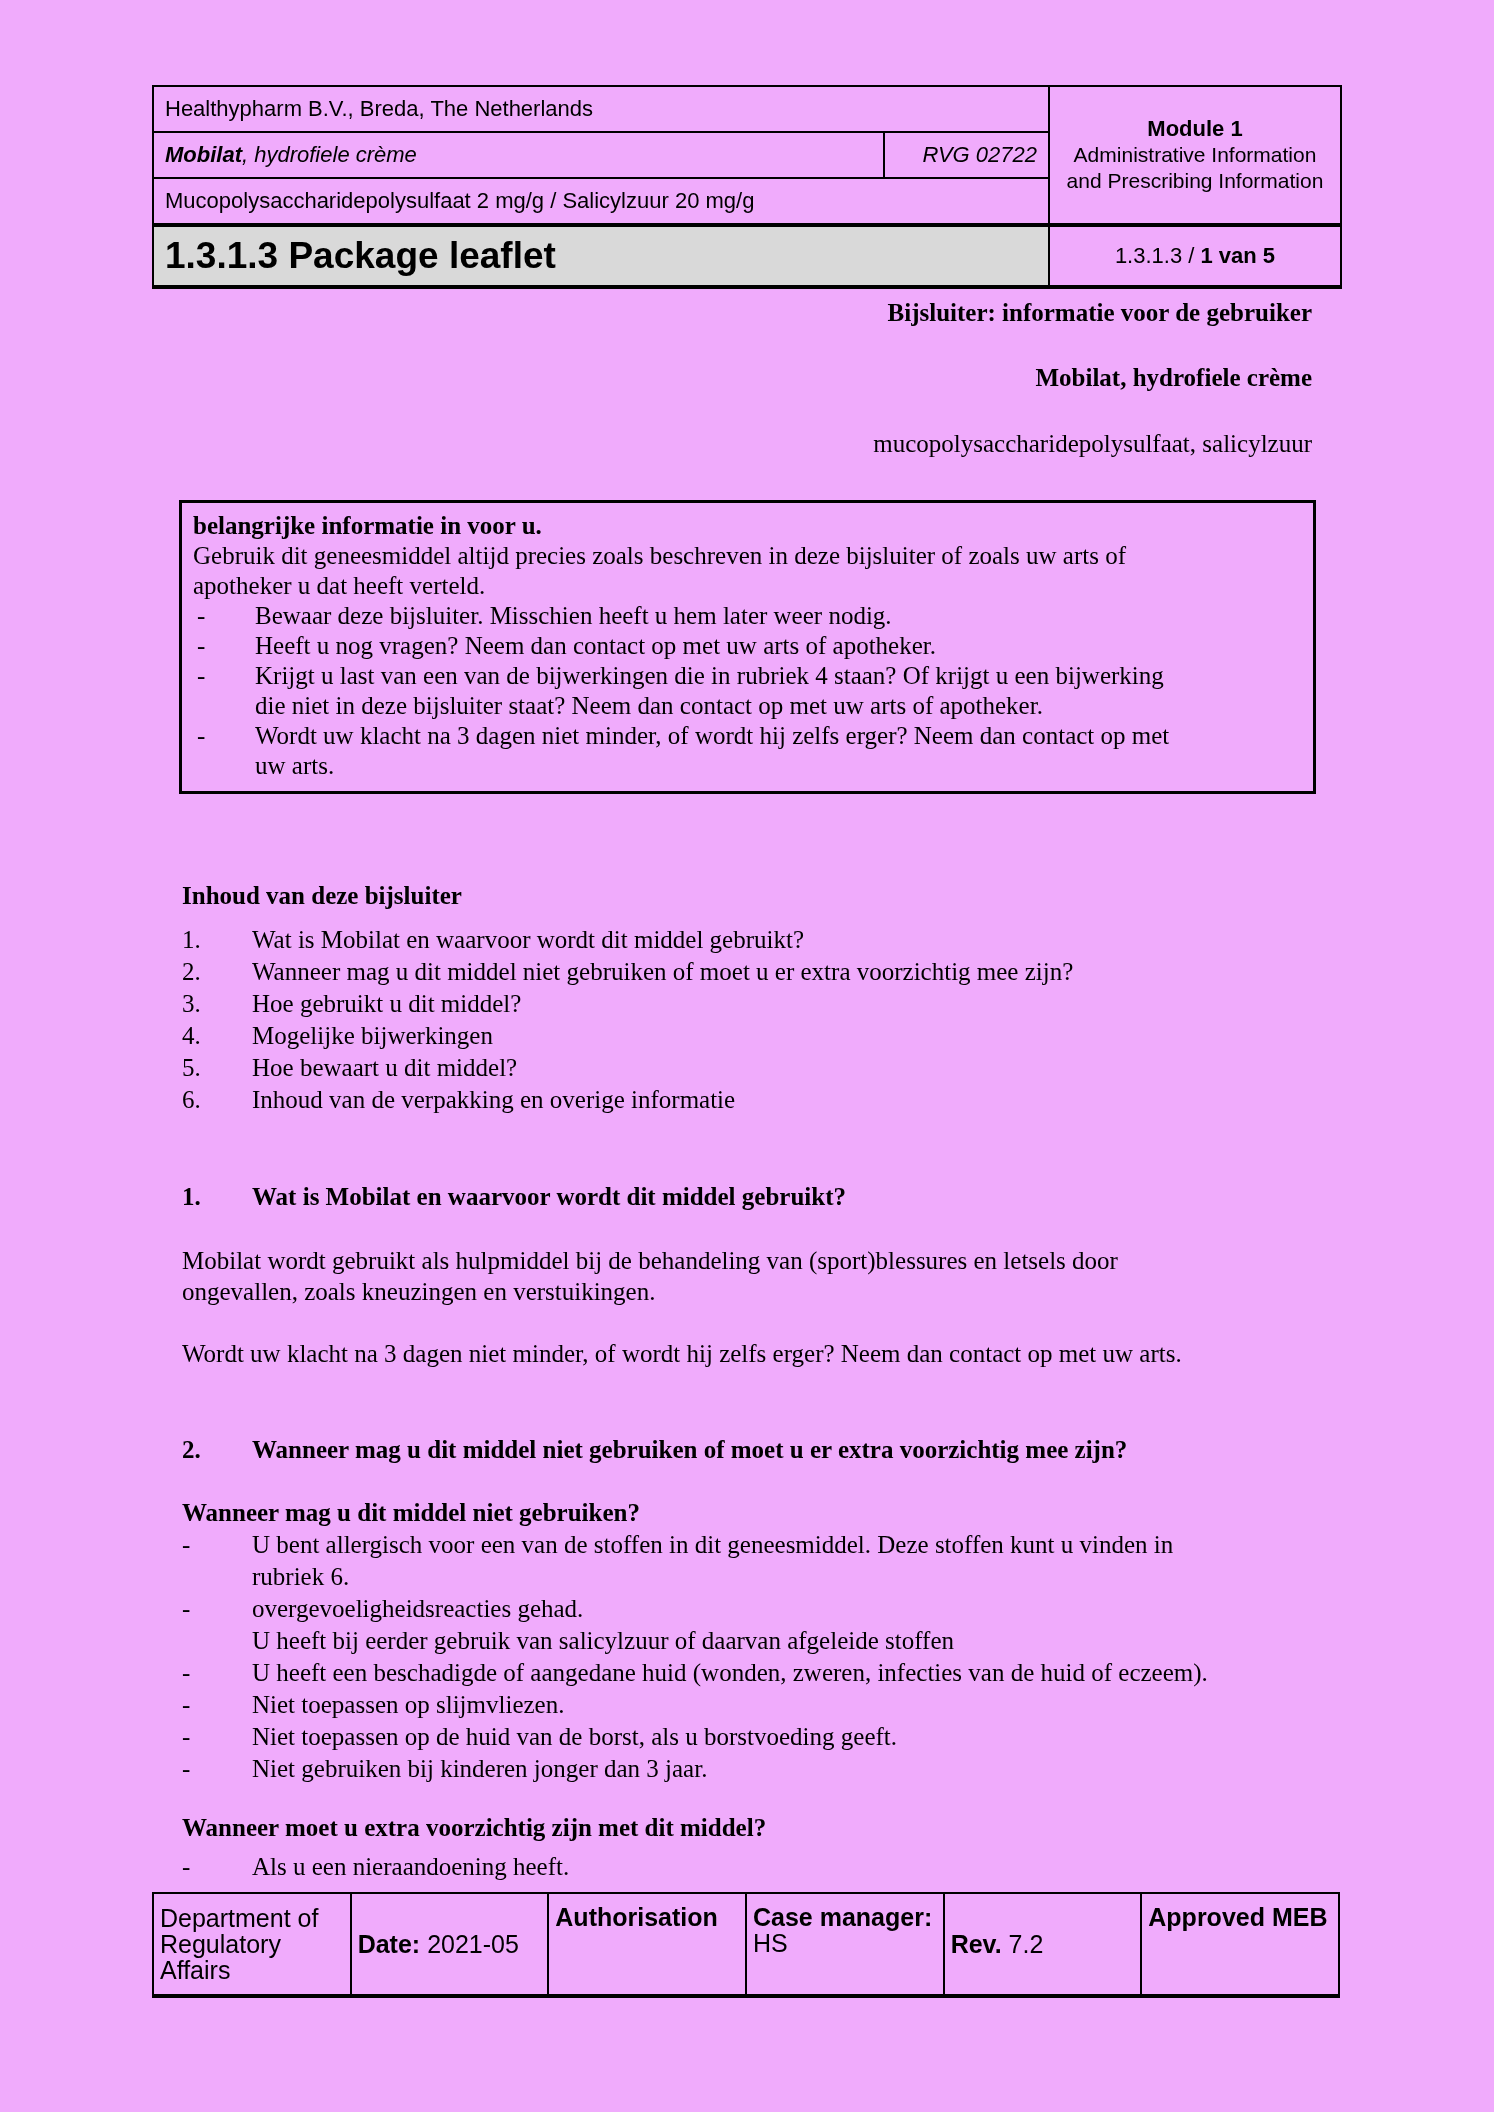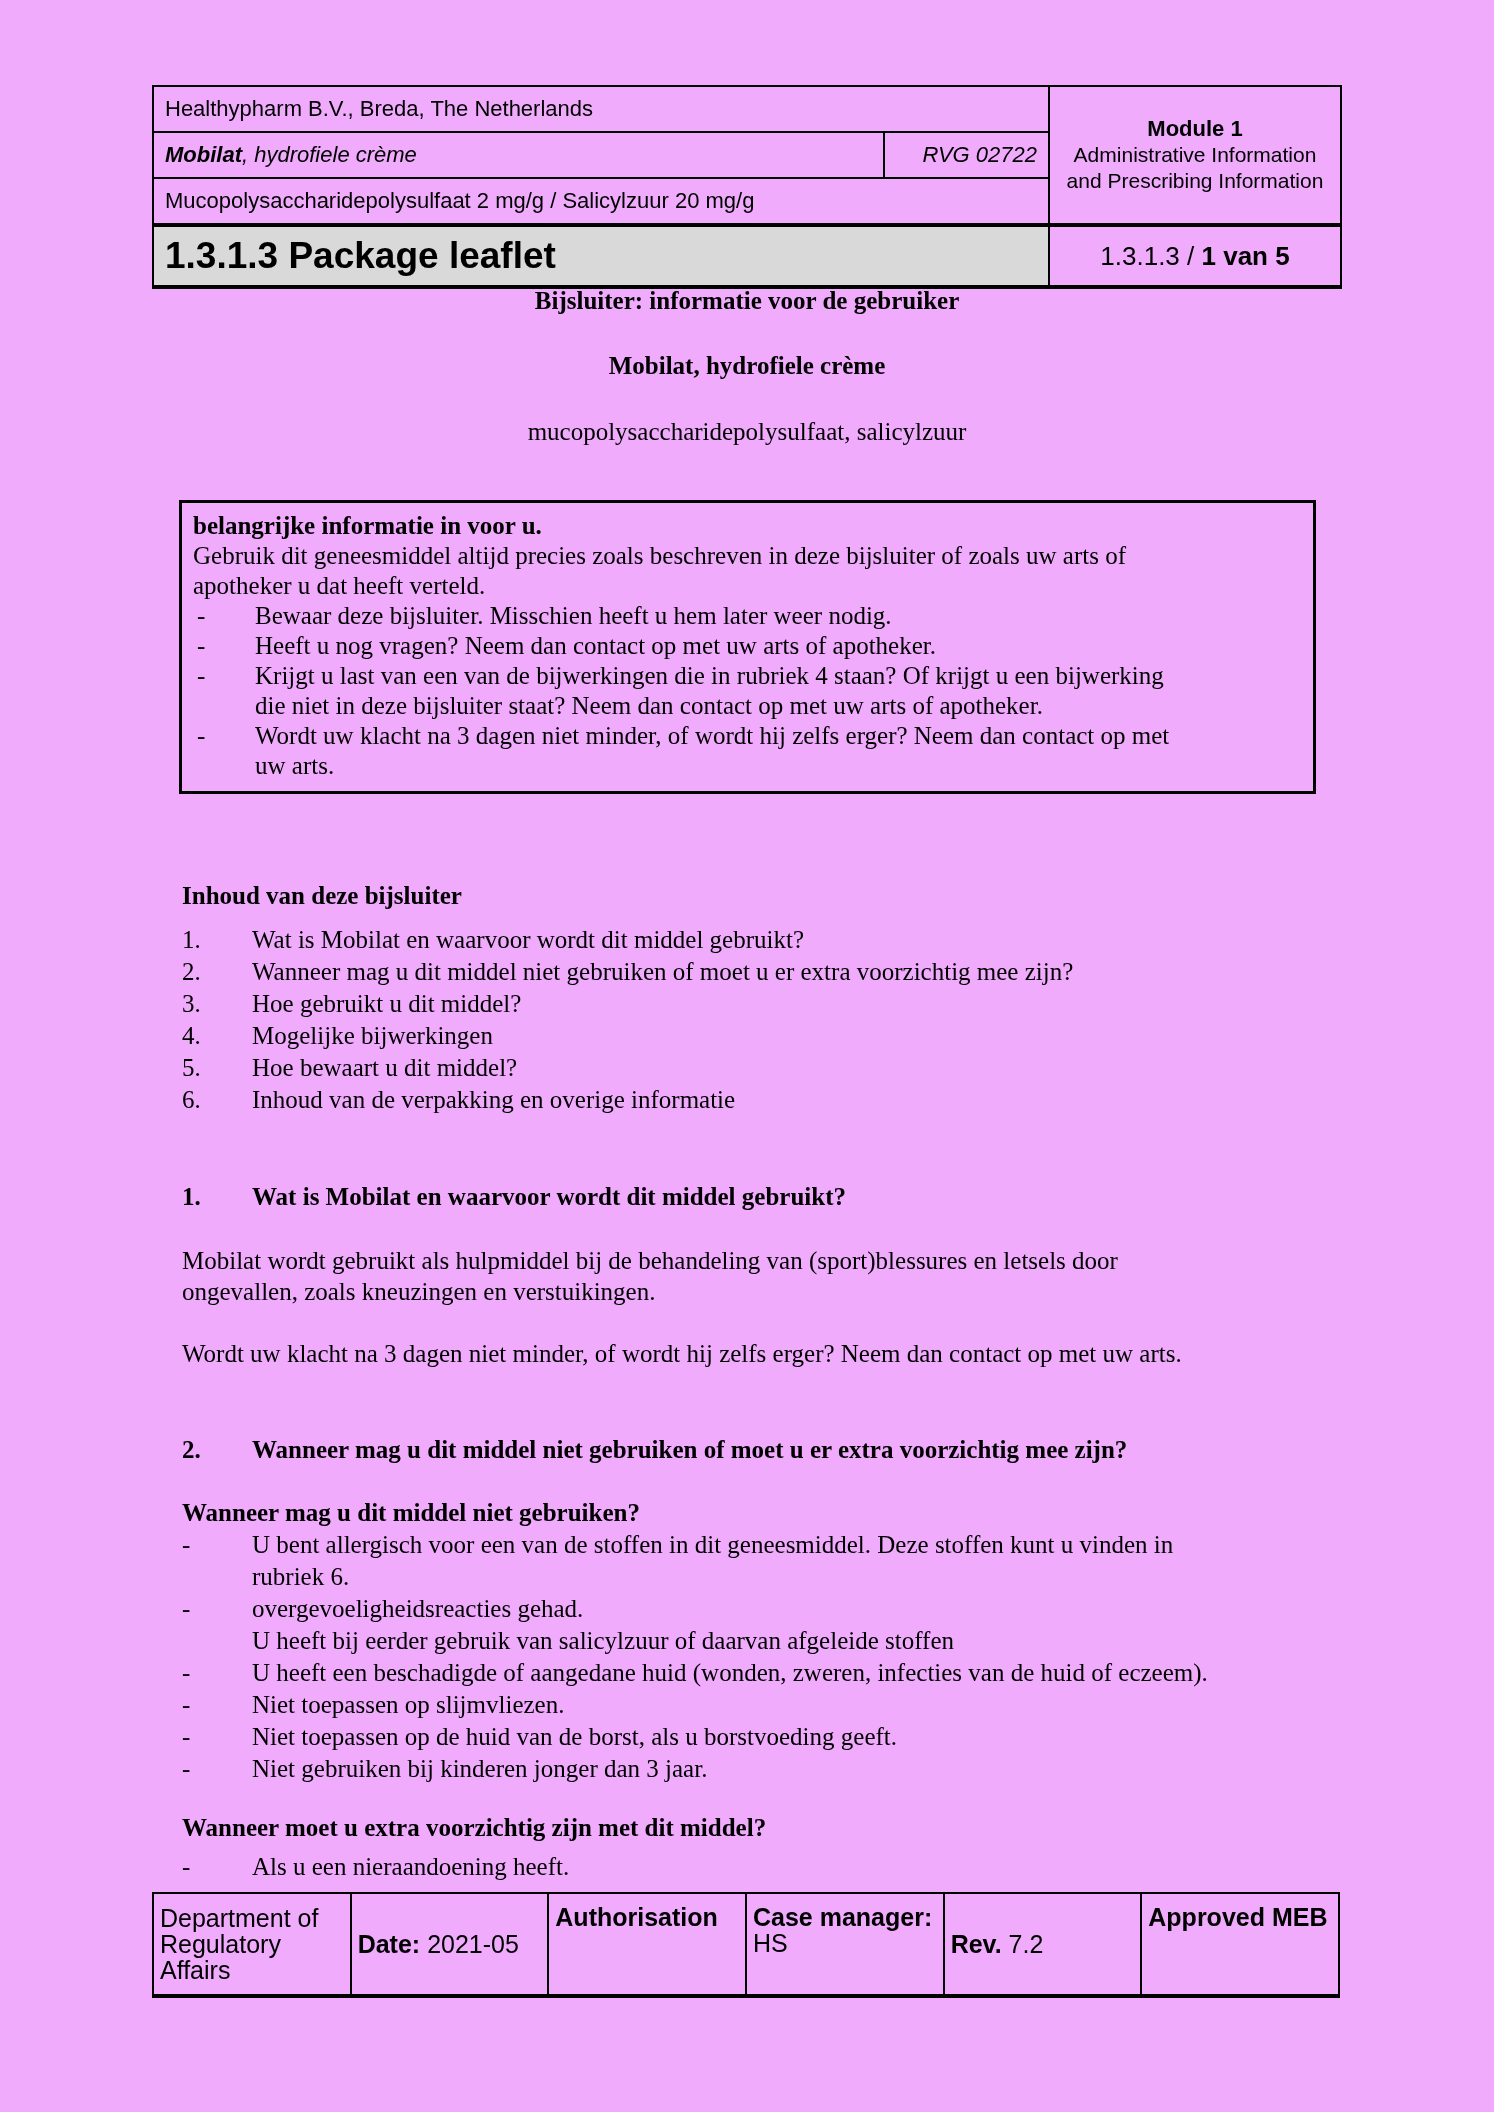--- a/index.html
+++ b/index.html
@@ -33,7 +33,7 @@
     height:50px;
   }
   .pageref-cell {
-    text-align:center; font-size:26px;
+    text-align:center; font-size:22px;
     border-top:4px solid #000 !important; border-bottom:4px solid #000 !important;
   }
   .b { font-weight:bold; }

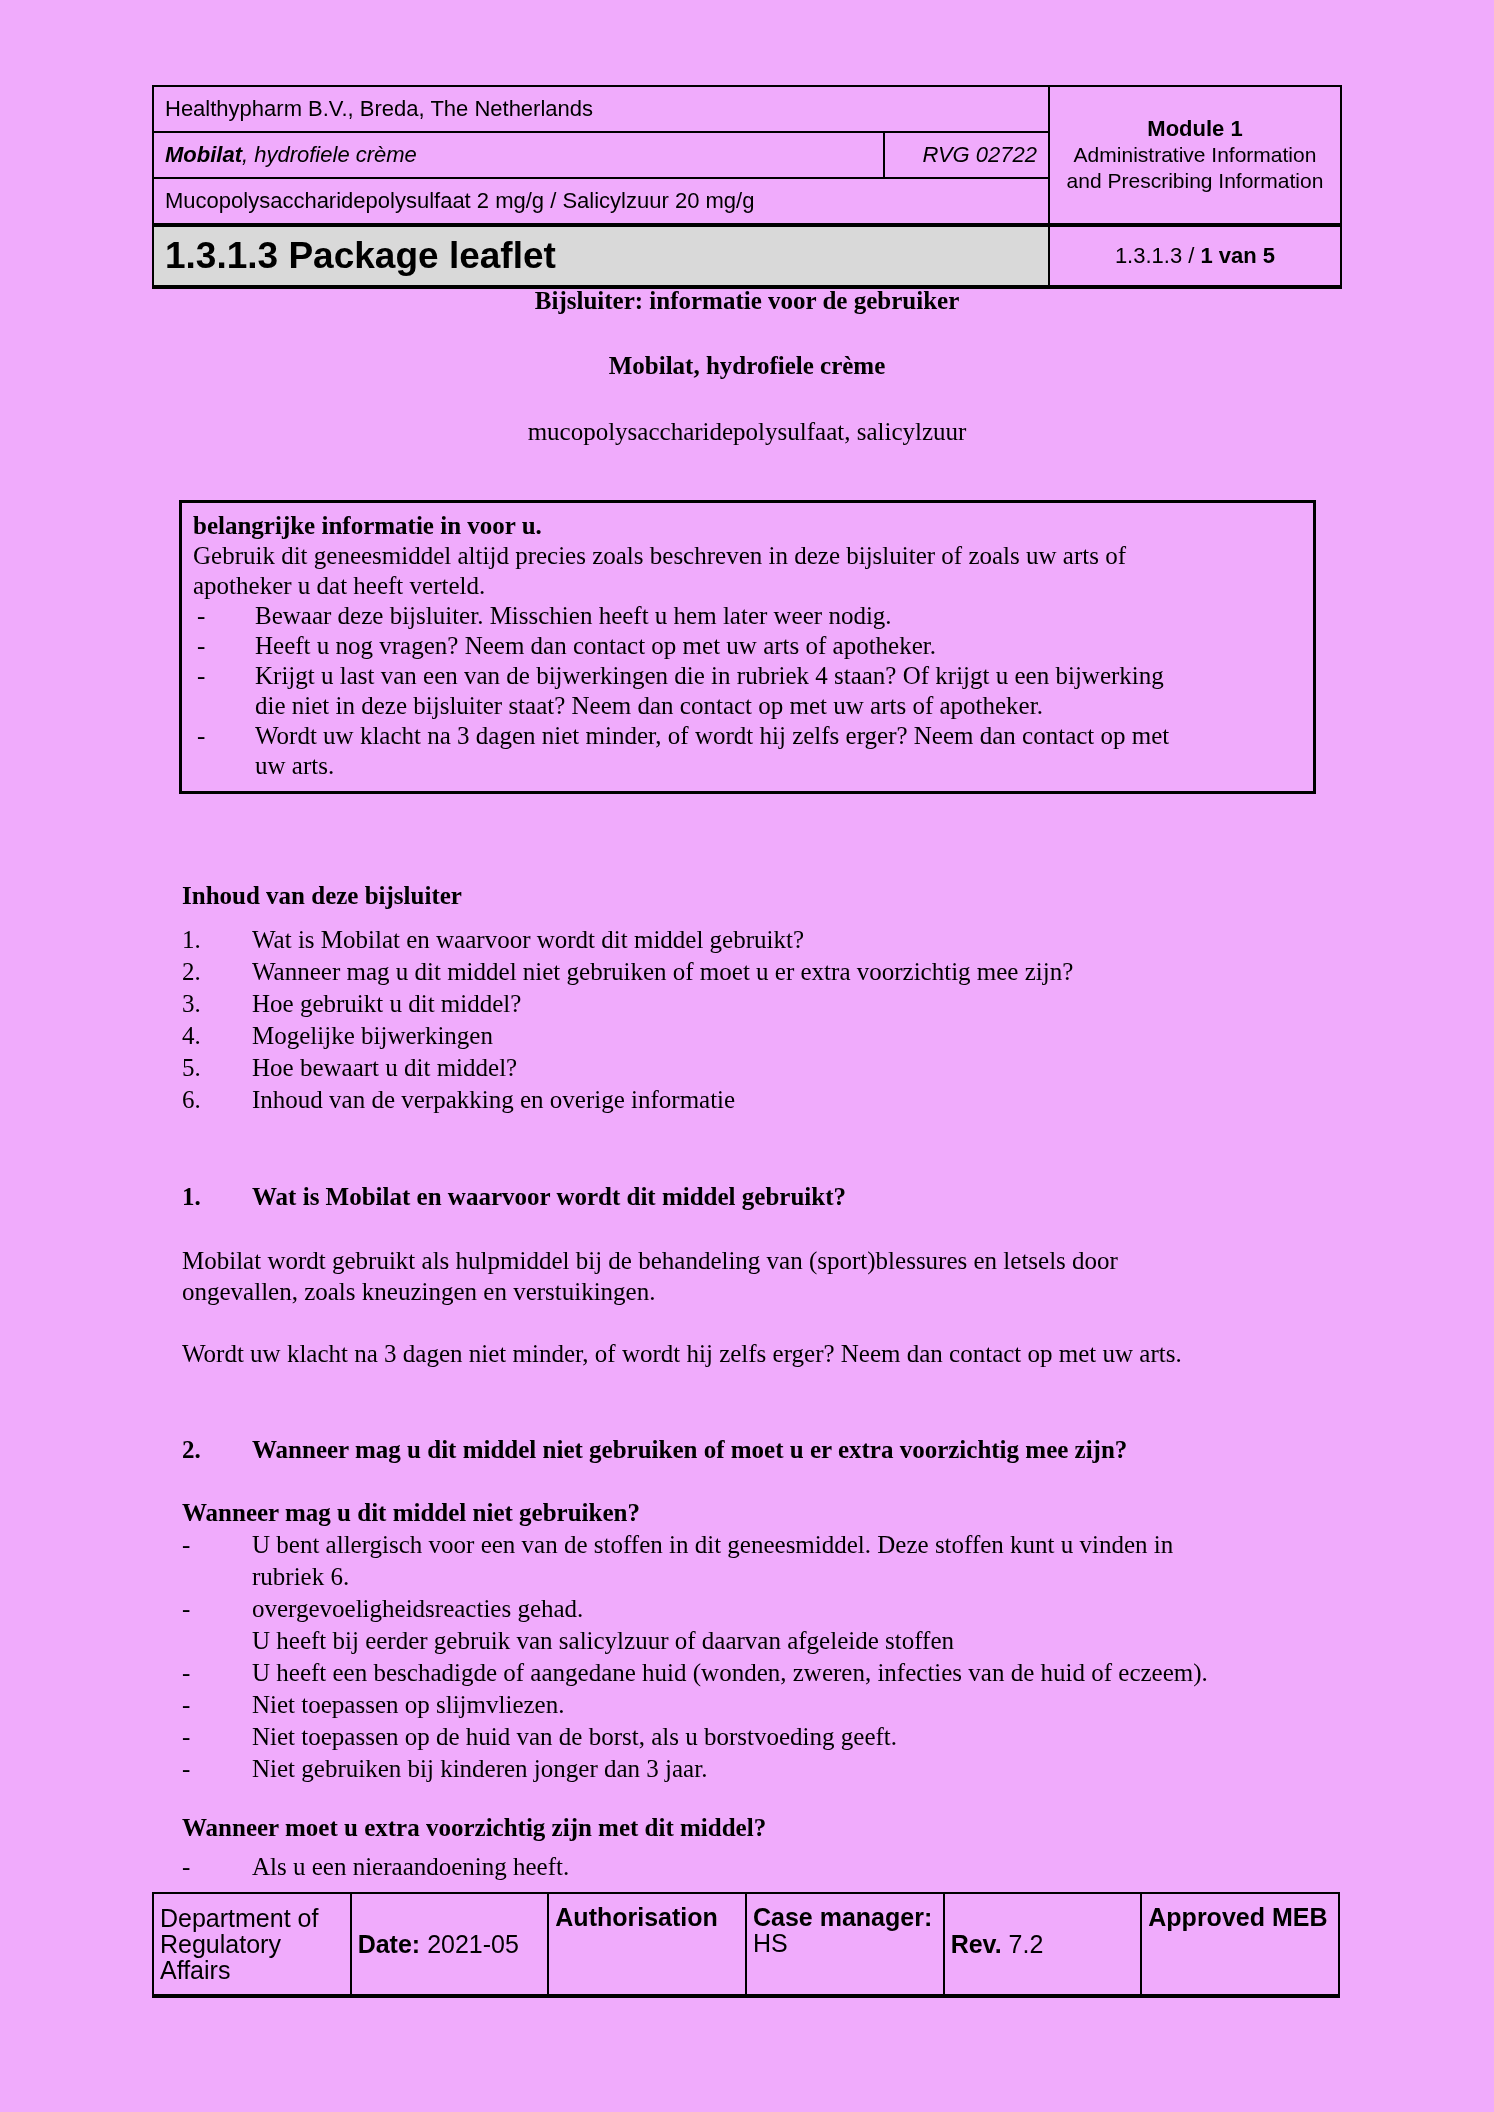--- a/index.html
+++ b/index.html
@@ -38,7 +38,7 @@
   }
   .b { font-weight:bold; }
   
-  .doc-title { position:absolute; left:182px; width:1130px; text-align:center; font-size:25px; line-height:31px; }
+  .doc-title { position:absolute; left:182px; width:1130px; text-align:right; font-size:25px; line-height:31px;margin-top:12px; }
   #t1 { top:285px; font-weight:bold; }
   #t2 { top:350px; font-weight:bold; }
   #t3 { top:416px; }

